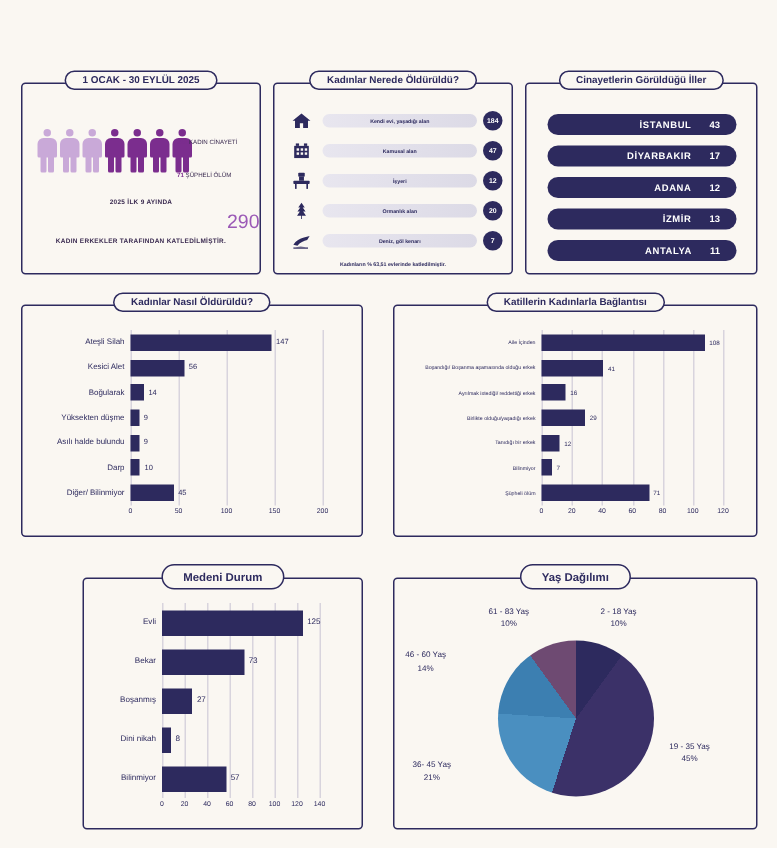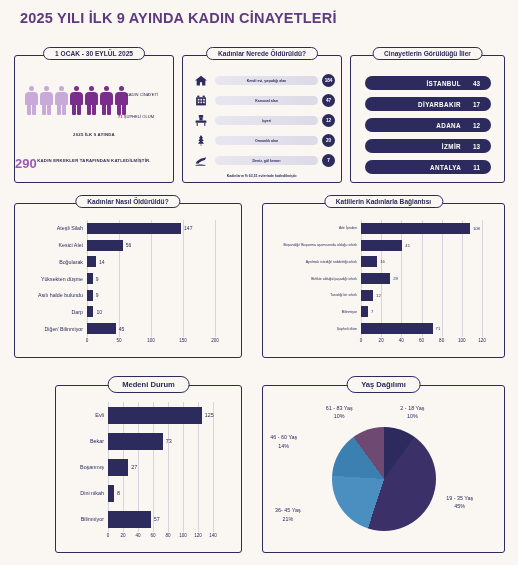--- a/index.html
+++ b/index.html
@@ -118,7 +118,6 @@
 
 <div class="page">
 
-  <div class="main-title">2025 YILI İLK 9 AYINDA KADIN CİNAYETLERİ</div>
 
   <div class="panel" id="panel-dates">
     <div class="panel-title">1 OCAK - 30 EYLÜL  2025</div>

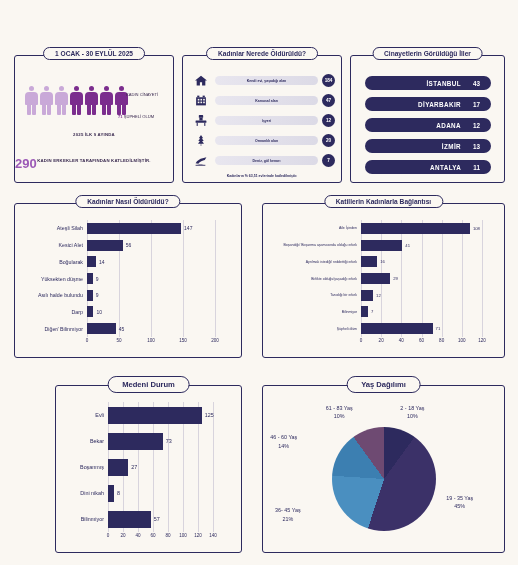--- a/index.html
+++ b/index.html
@@ -56,8 +56,8 @@
   .sub-note  { position: absolute; width: 100%; text-align: center; font-size: 4.3px;
                font-weight: bold; color: #3a2a50; letter-spacing: .2px; }
   #p1-sub1 { top: 76px; }
-  #p1-big  { top: 100px; width: 100%; text-align: left; font-size: 13px;
-             color: #9b59b6; font-weight: bold; position: absolute; }
+  #p1-big  { top: 84px; width: 100%; text-align: right; font-size: 13px;
+             color: #9b59b6; font-weight: normal; position: absolute; }
   #p1-sub2 { top: 102px; }
 
   

